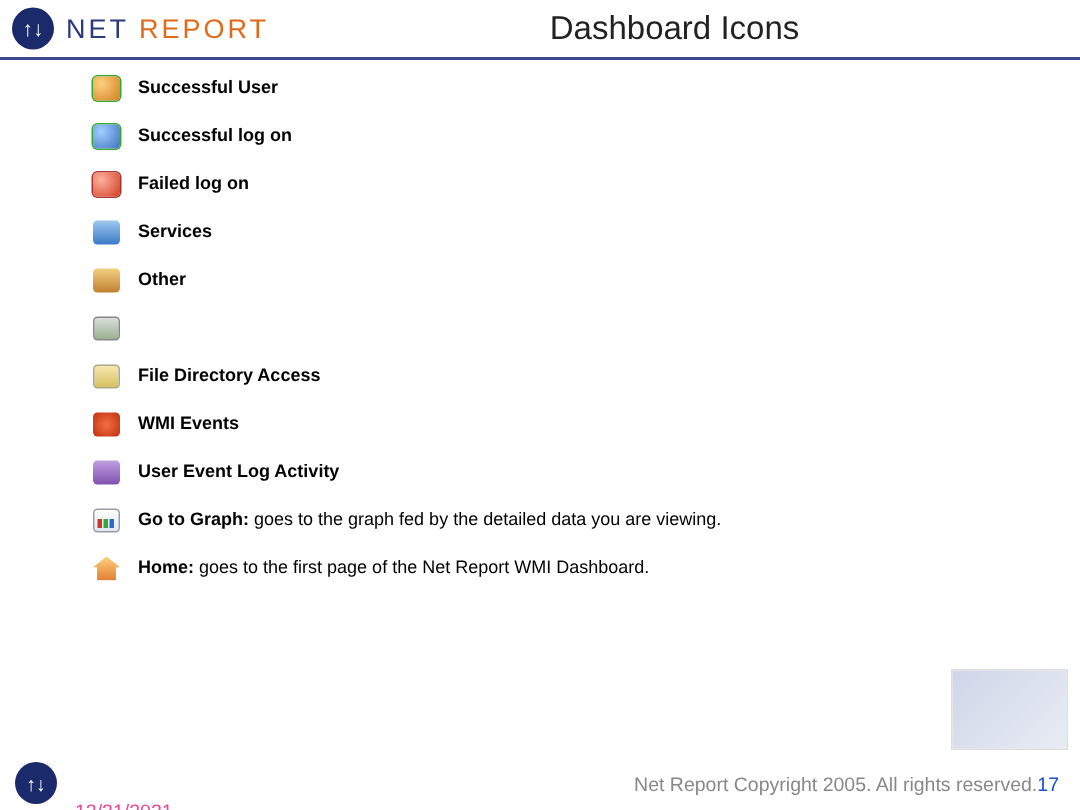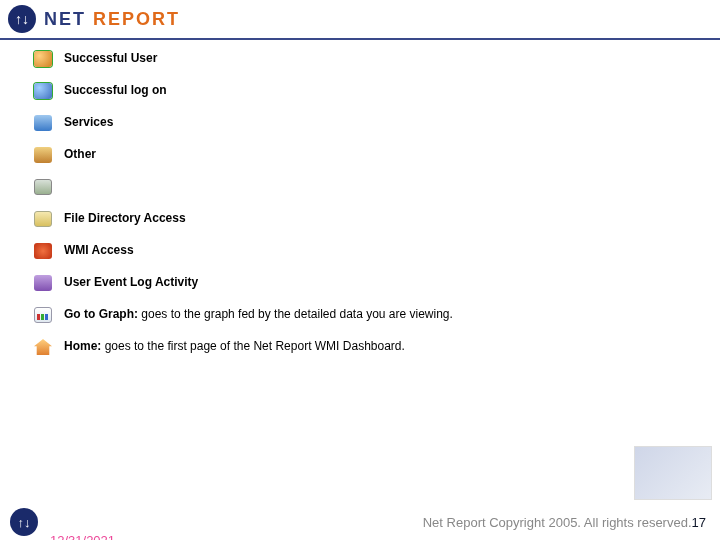--- a/index.html
+++ b/index.html
@@ -28,7 +28,7 @@
   }
   .logo-text {
     font-size: 18px;
-    font-weight: bold;
+    font-weight: normal;
     letter-spacing: 2px;
   }
   .logo-net { color: #2a3a7a; }

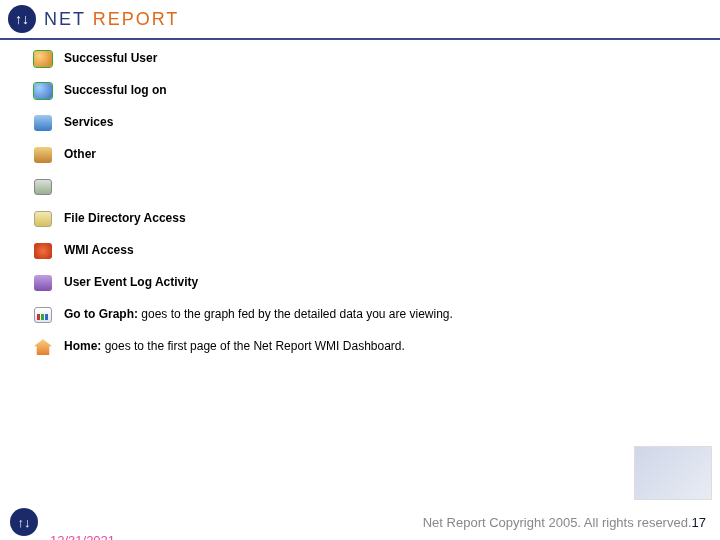--- a/index.html
+++ b/index.html
@@ -130,6 +130,7 @@
   <div class="logo-text">
     <span class="logo-net">NET </span><span class="logo-report">REPORT</span>
   </div>
+  <div class="title">Dashboard Icons</div>
 </div>
 
 <div class="content">

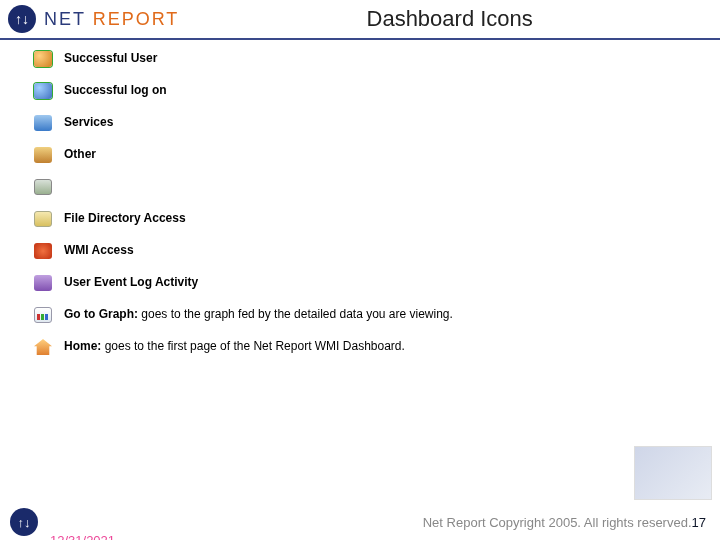--- a/index.html
+++ b/index.html
@@ -42,7 +42,7 @@
     font-family: Arial, sans-serif;
   }
   .content {
-    padding: 10px 0 0 32px;
+    padding: 10px 0 0 60px;
   }
   .item {
     display: flex;

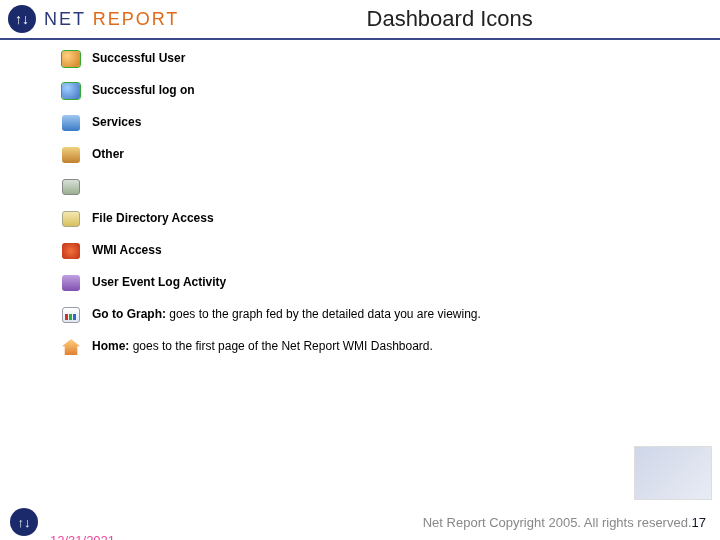--- a/index.html
+++ b/index.html
@@ -149,6 +149,12 @@
     <span class="item-text"><b class="item-label">Successful log on</b><span class="item-desc"></span></span>
   </div>
 
+  <div class="item">
+    <span class="item-icon">
+        <span class="ic ic-log-fail"></span>
+      </span>
+    <span class="item-text"><b class="item-label">Failed log on</b><span class="item-desc"></span></span>
+  </div>
 
   <div class="item">
     <span class="item-icon">

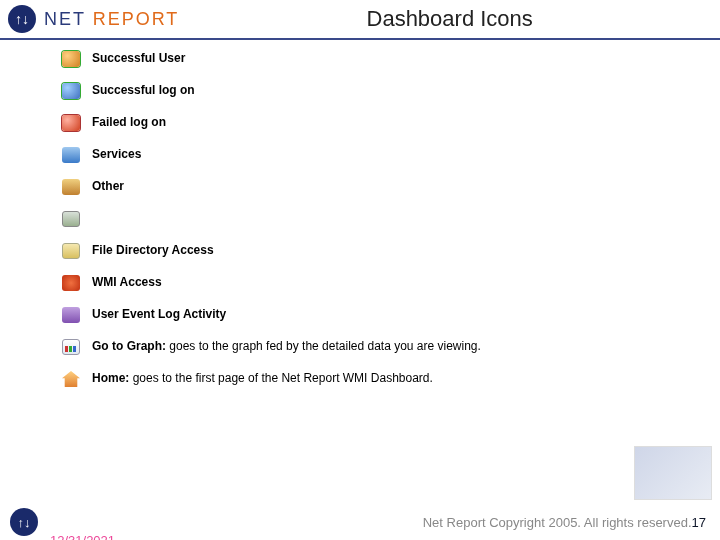--- a/index.html
+++ b/index.html
@@ -187,7 +187,7 @@
     <span class="item-icon">
         <span class="ic ic-wmi"></span>
       </span>
-    <span class="item-text"><b class="item-label">WMI Access</b><span class="item-desc"></span></span>
+    <span class="item-text"><b class="item-label">WMI Events</b><span class="item-desc"></span></span>
   </div>
 
   <div class="item">

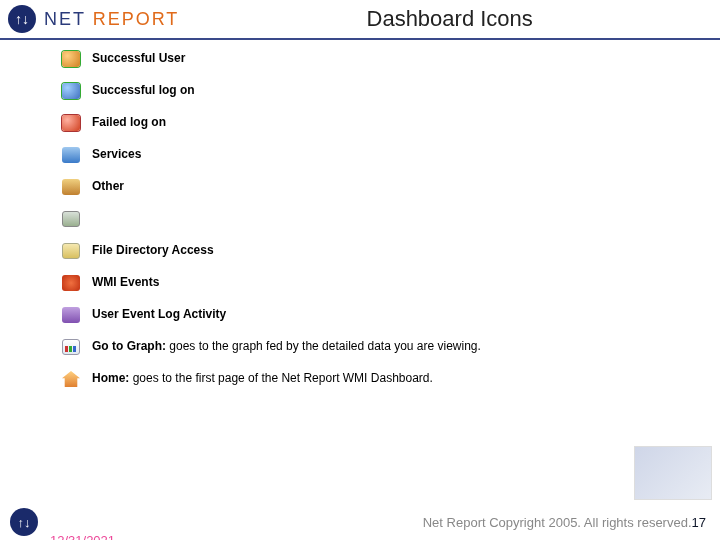--- a/index.html
+++ b/index.html
@@ -91,7 +91,7 @@
   }
   .footer-page {
     font-size:13px;
-    color:#0f172a;
+    color:#1d4ed8;
     margin-right:4px;
   }
   .footer-img {

